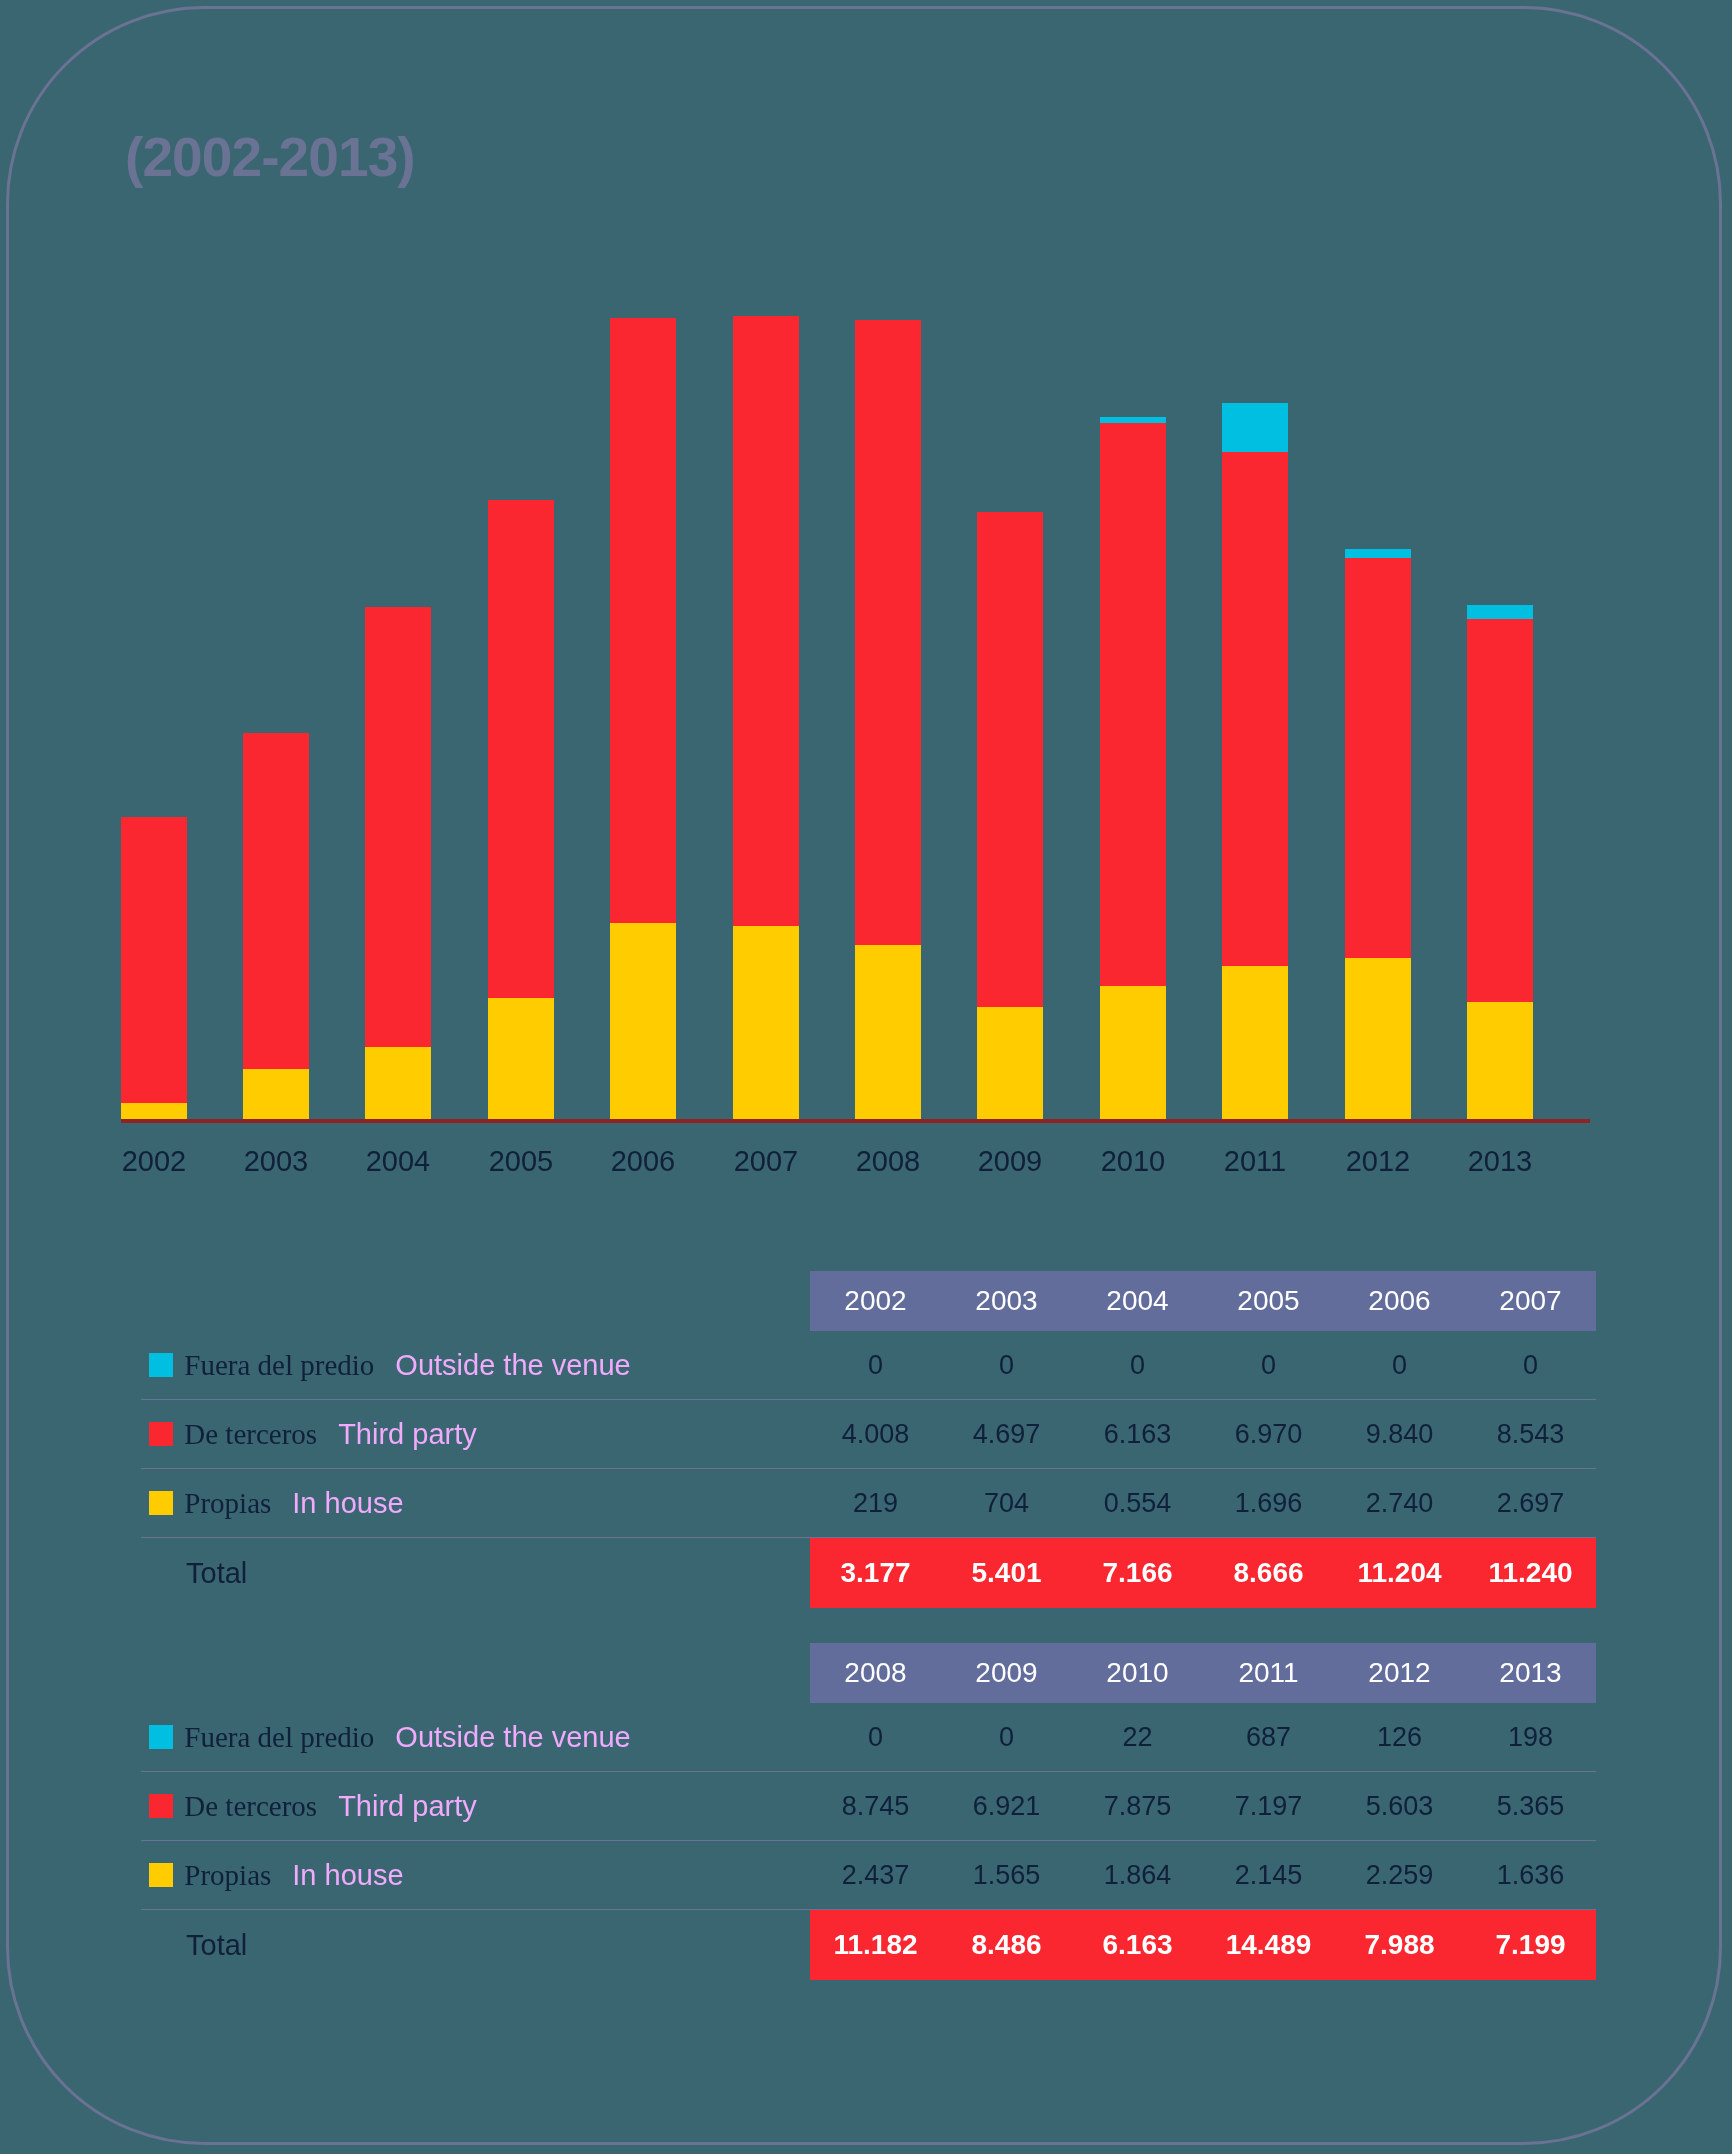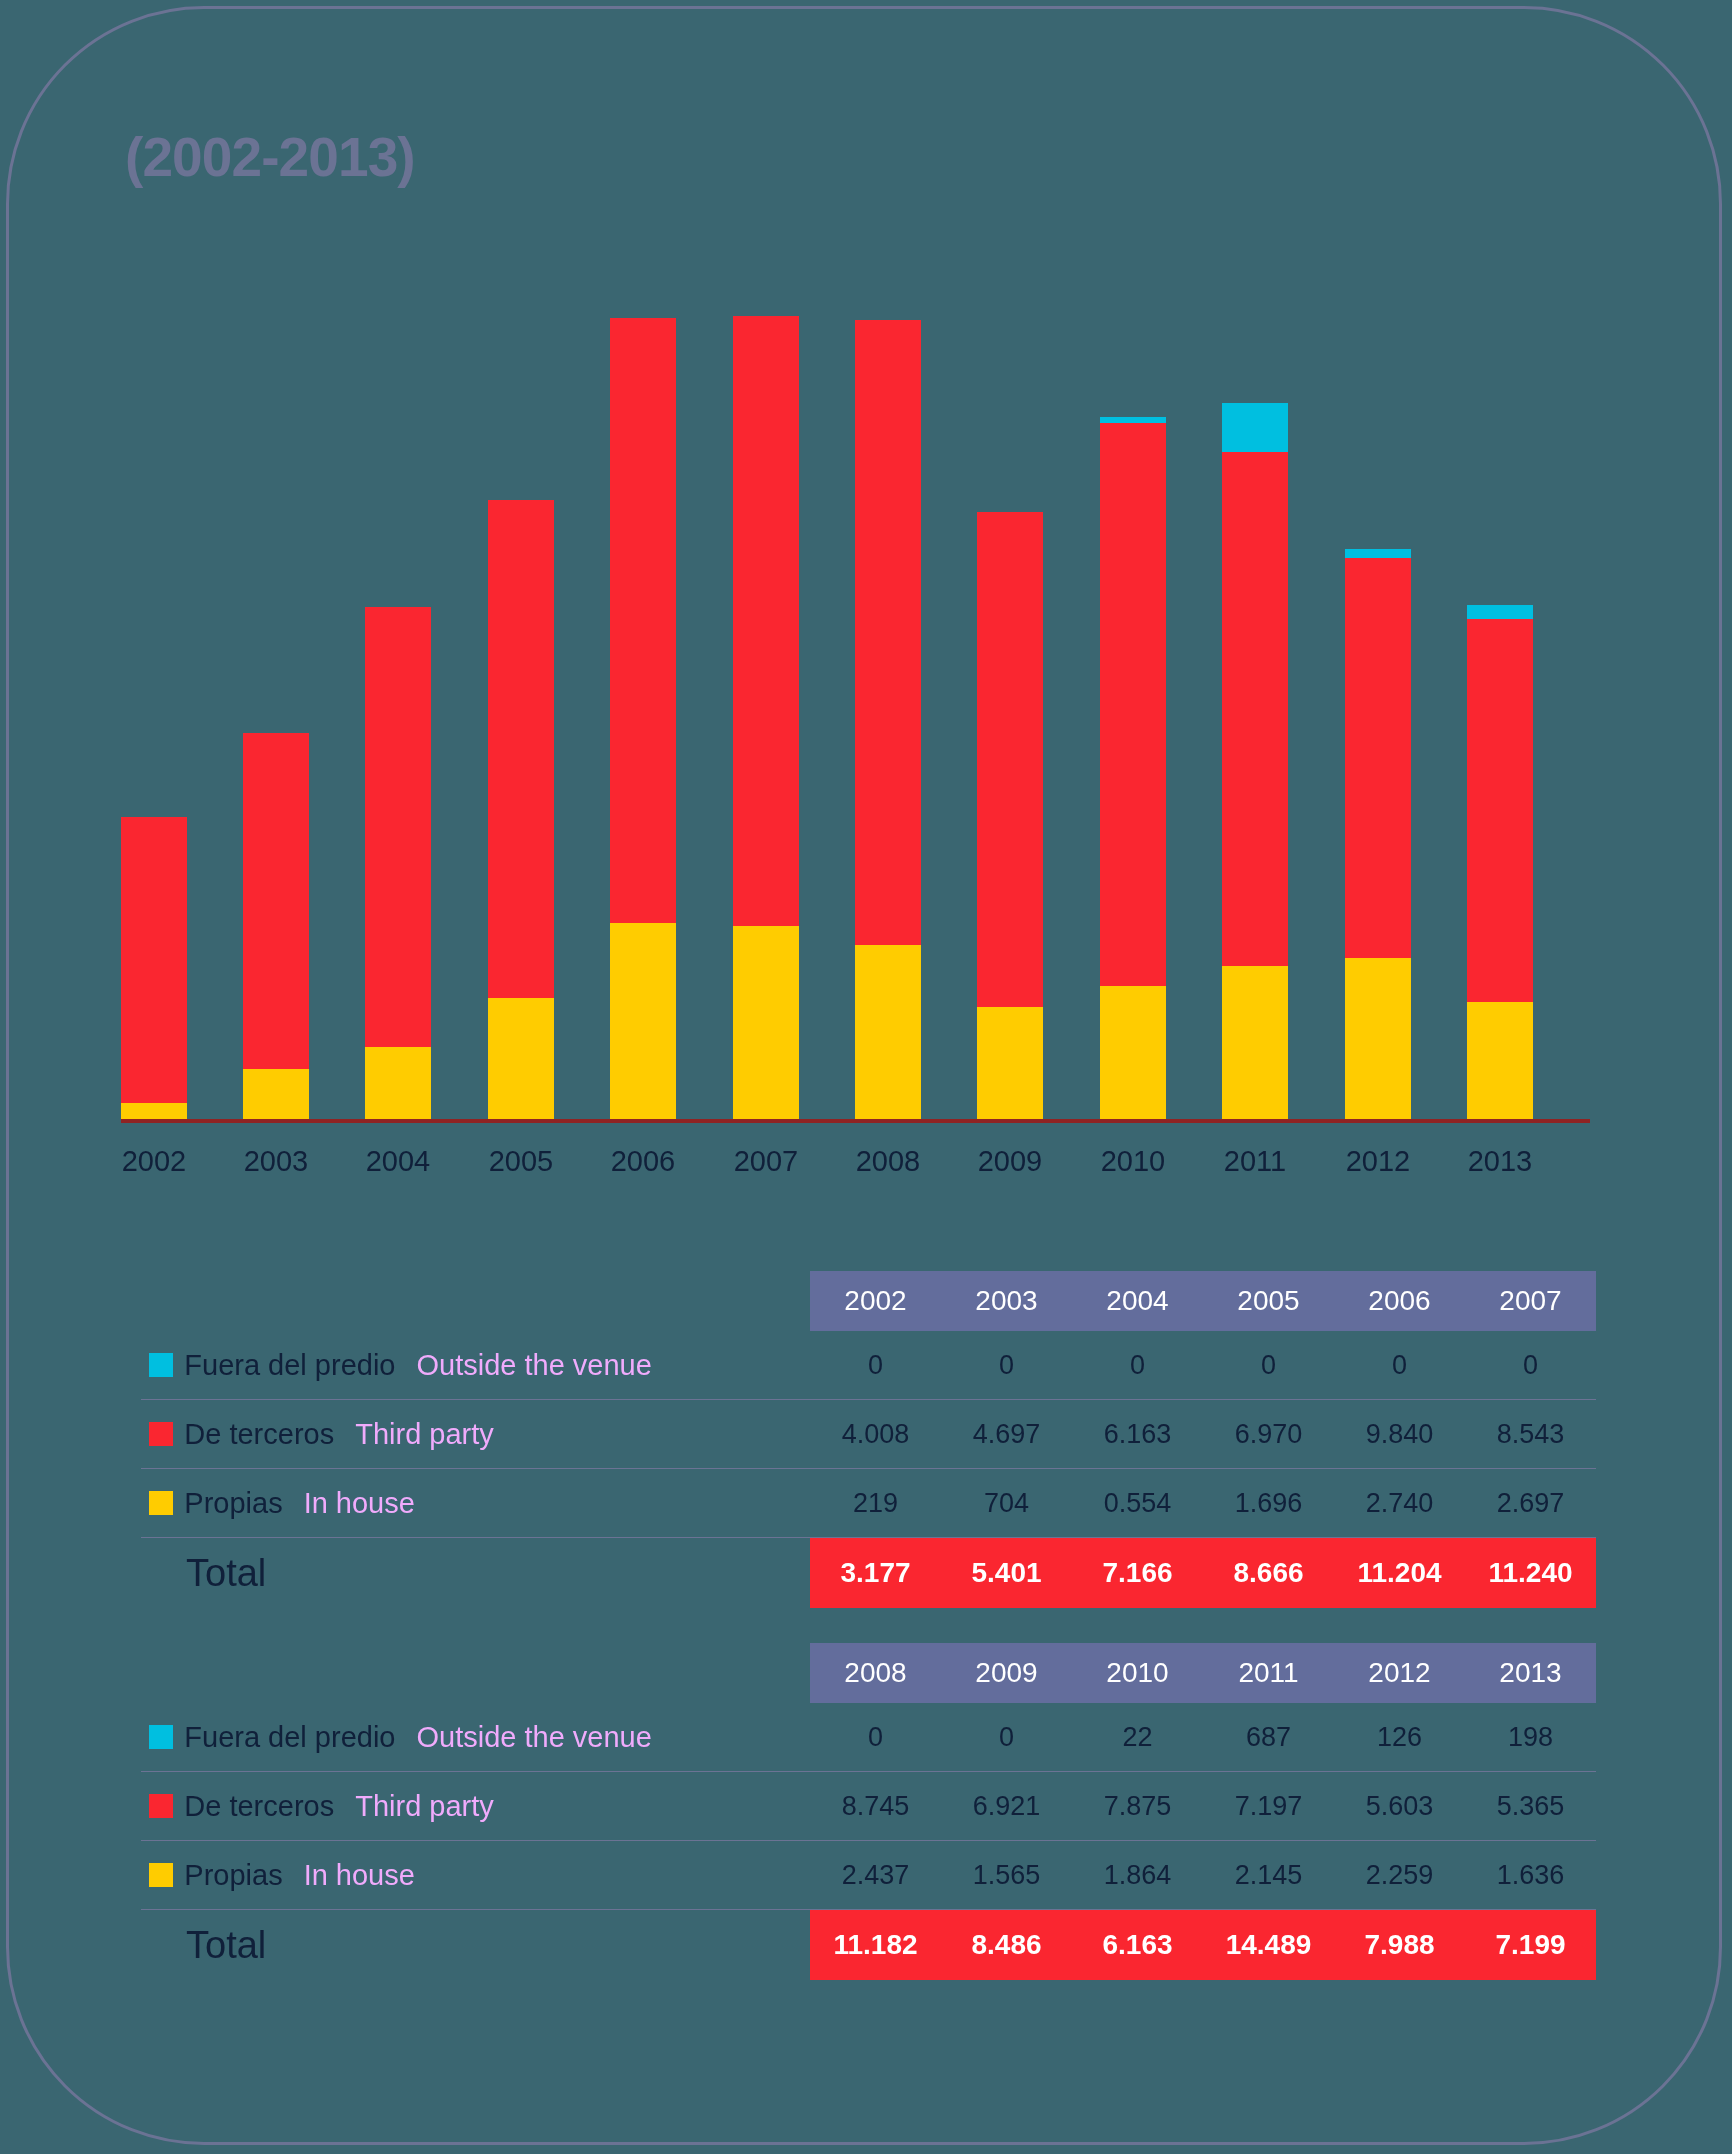--- a/index.html
+++ b/index.html
@@ -130,6 +130,7 @@
   .es-label {
     color: #10203a;
     font-size: 29px;
+    font-family: Liberation Serif, serif;
   }
   .en-label {
     color: #f0abfc;

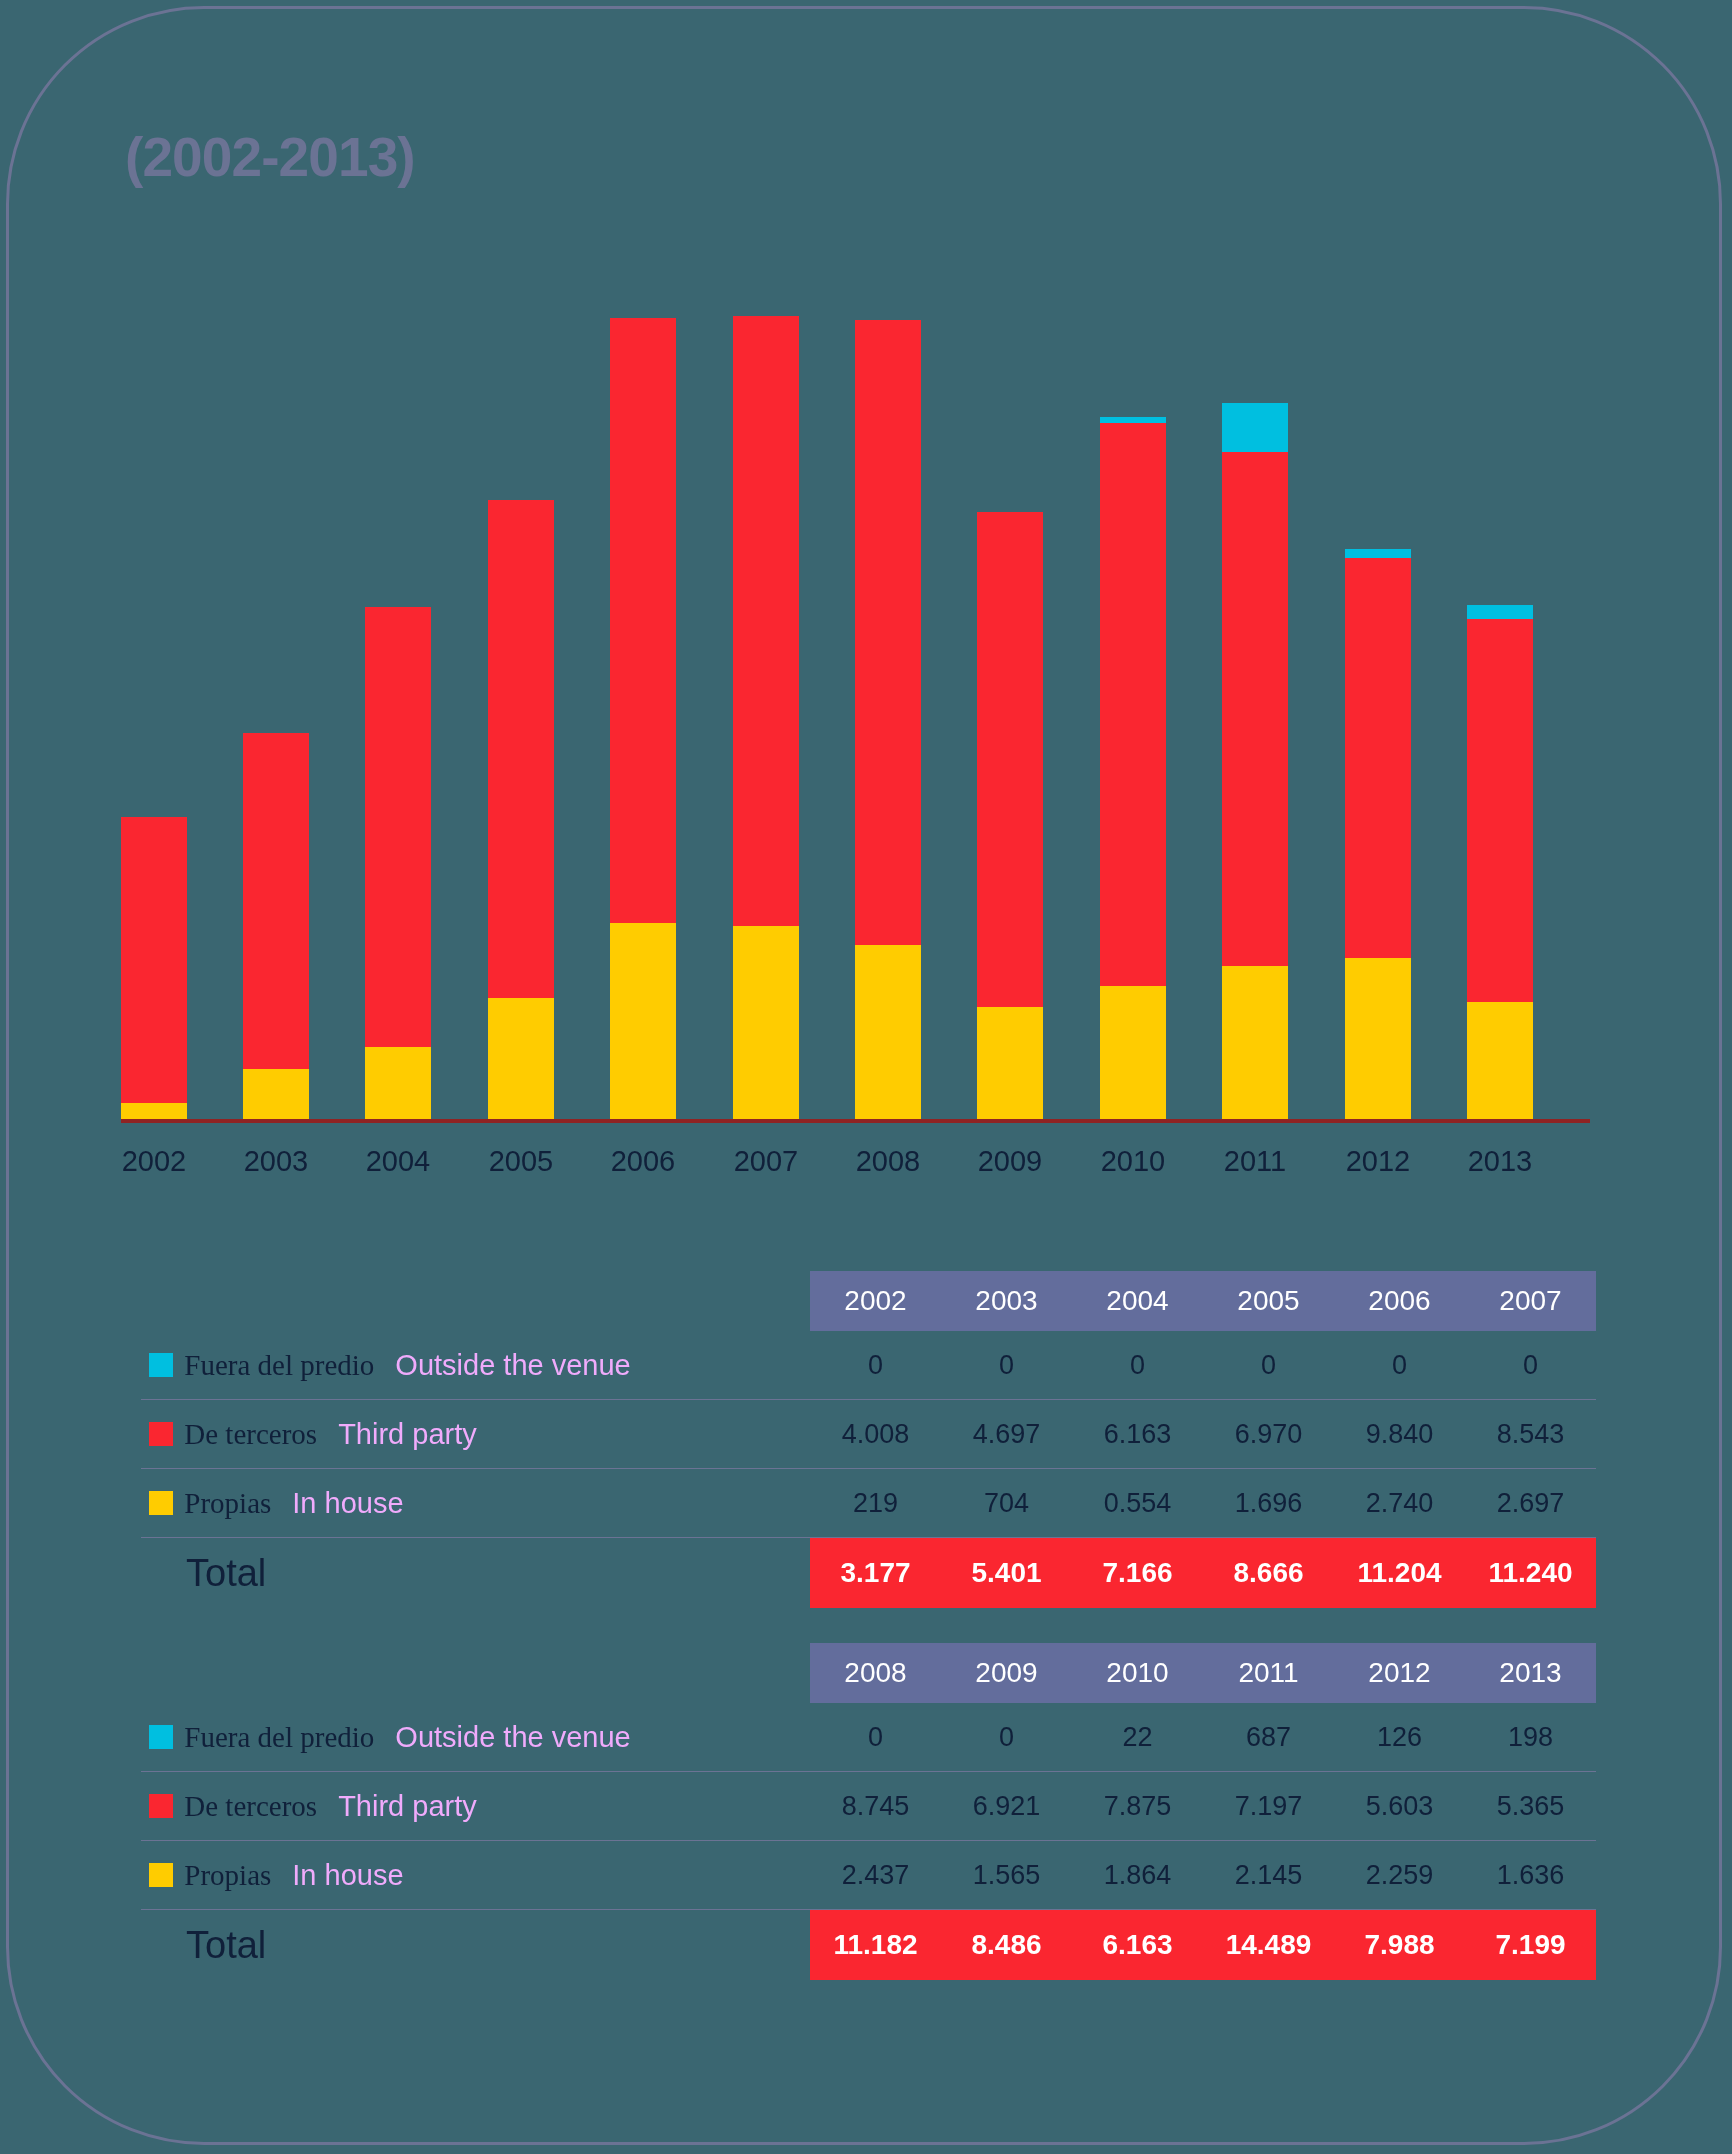--- a/index.html
+++ b/index.html
@@ -149,7 +149,7 @@
     background: transparent;
     color: #10203a;
     font-weight: normal;
-    font-size: 38px;
+    font-size: 29px;
     text-align: left;
     padding-left: 45px;
   }

